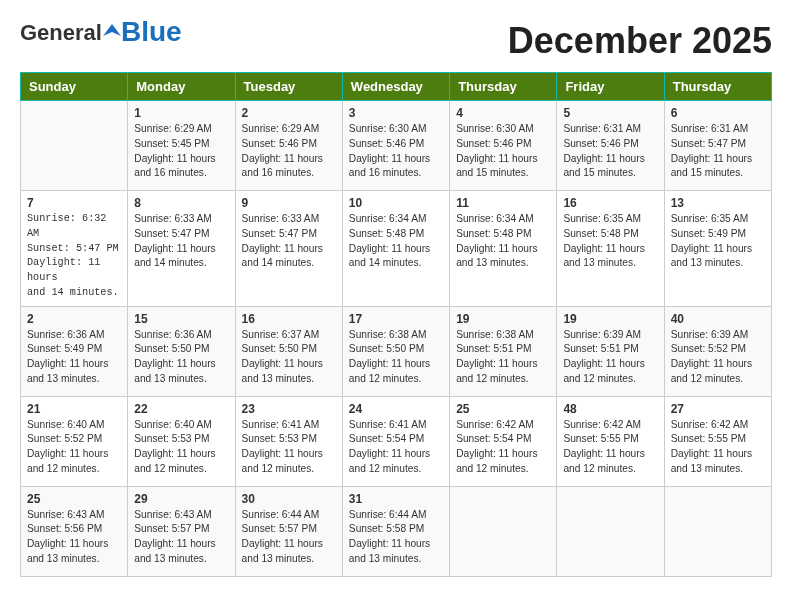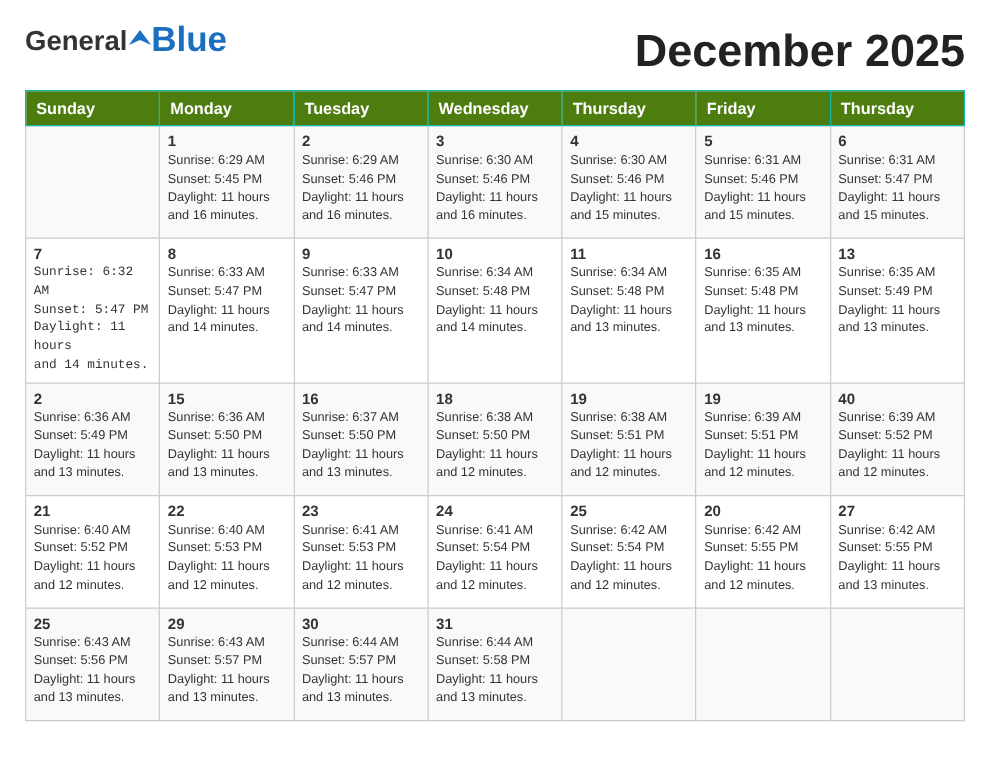--- a/index.html
+++ b/index.html
@@ -223,7 +223,7 @@
 and 13 minutes.</div>
         </td>
         <td>
-          <span class="day-num">18</span>
+          <span class="day-num">17</span>
           <div class="day-info" style="white-space: pre-line;">Sunrise: 6:38 AM
 Sunset: 5:50 PM
 Daylight: 11 hours

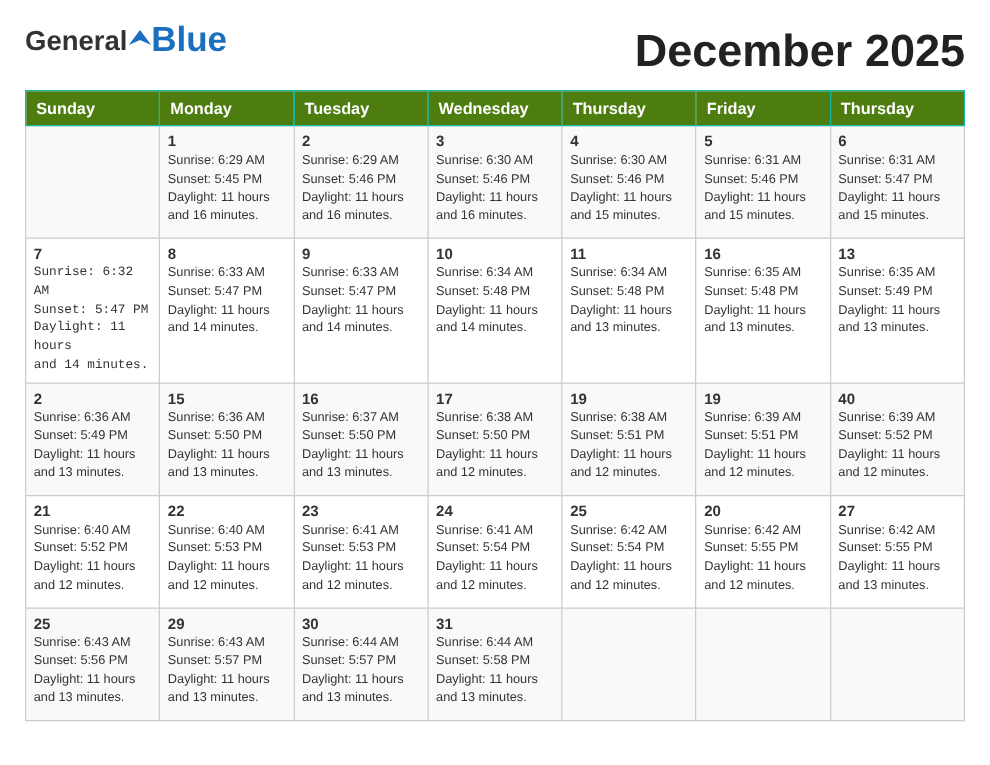--- a/index.html
+++ b/index.html
@@ -288,7 +288,7 @@
 and 12 minutes.</div>
         </td>
         <td>
-          <span class="day-num">20</span>
+          <span class="day-num">48</span>
           <div class="day-info" style="white-space: pre-line;">Sunrise: 6:42 AM
 Sunset: 5:55 PM
 Daylight: 11 hours

